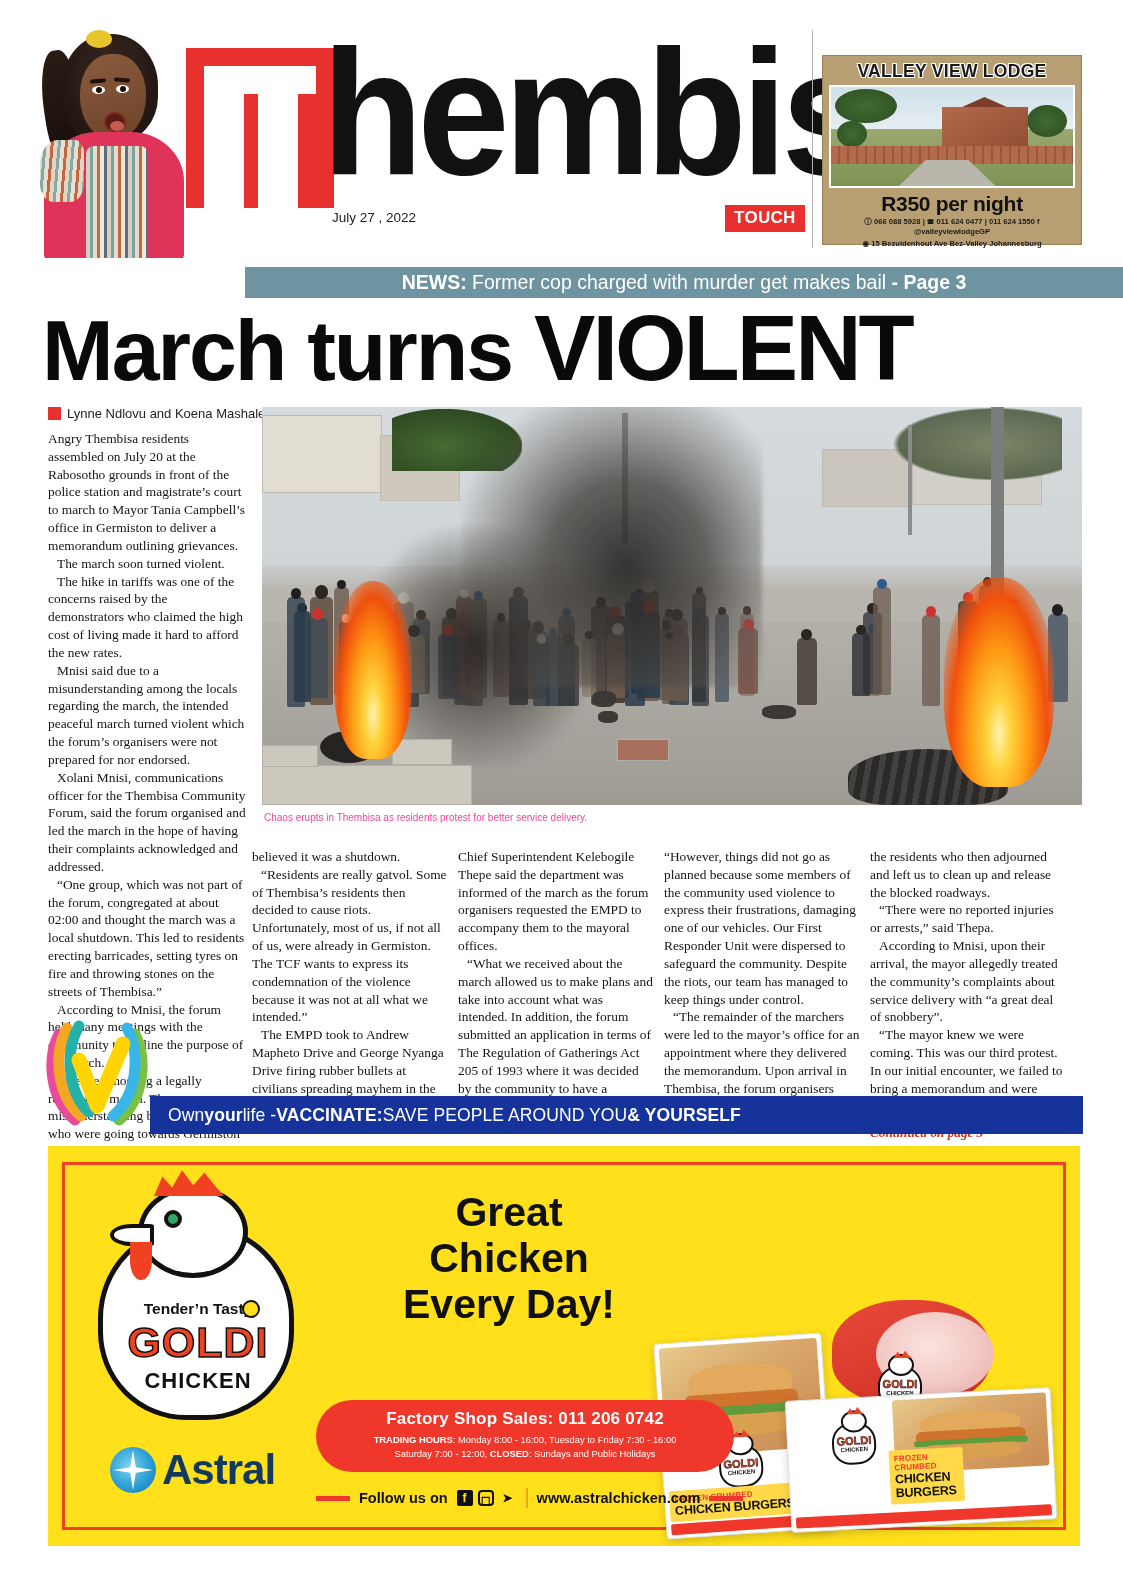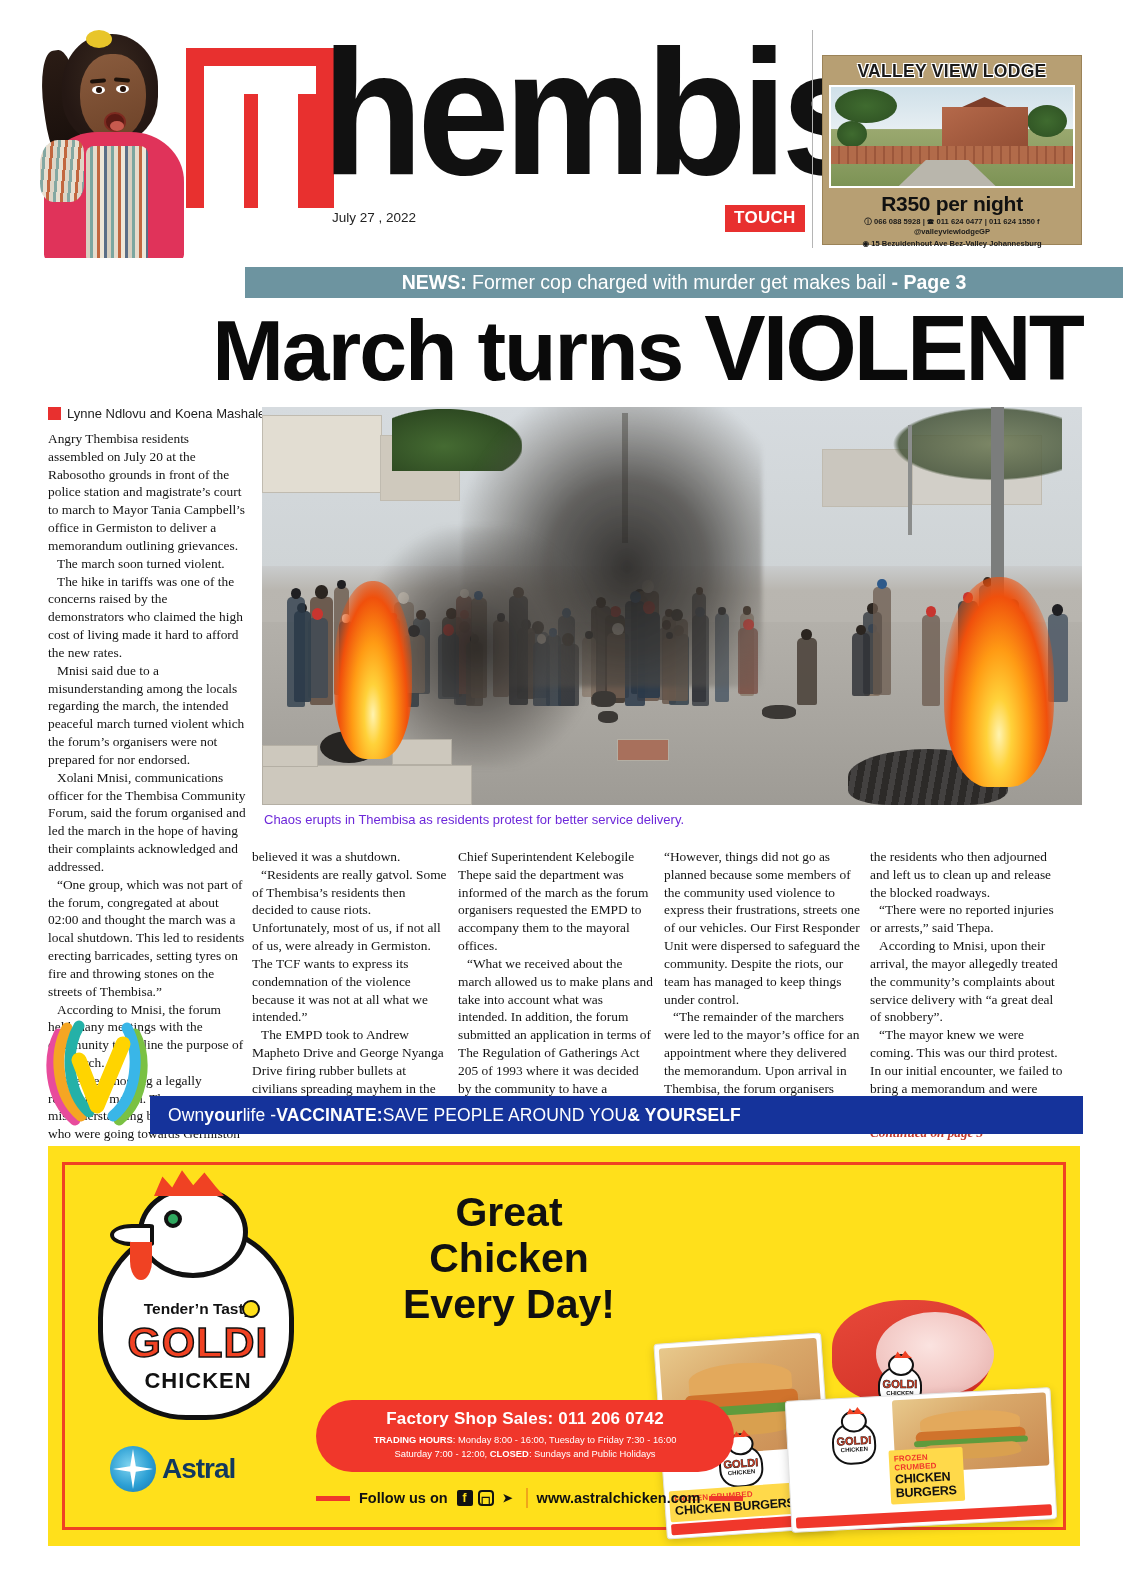--- a/index.html
+++ b/index.html
@@ -234,7 +234,6 @@
     color: #0a0a0a;
     letter-spacing: -2px;
     white-space: nowrap;
-    text-align: right;
   }
   .headline .big { font-size: 92px; letter-spacing: -3px; }
 

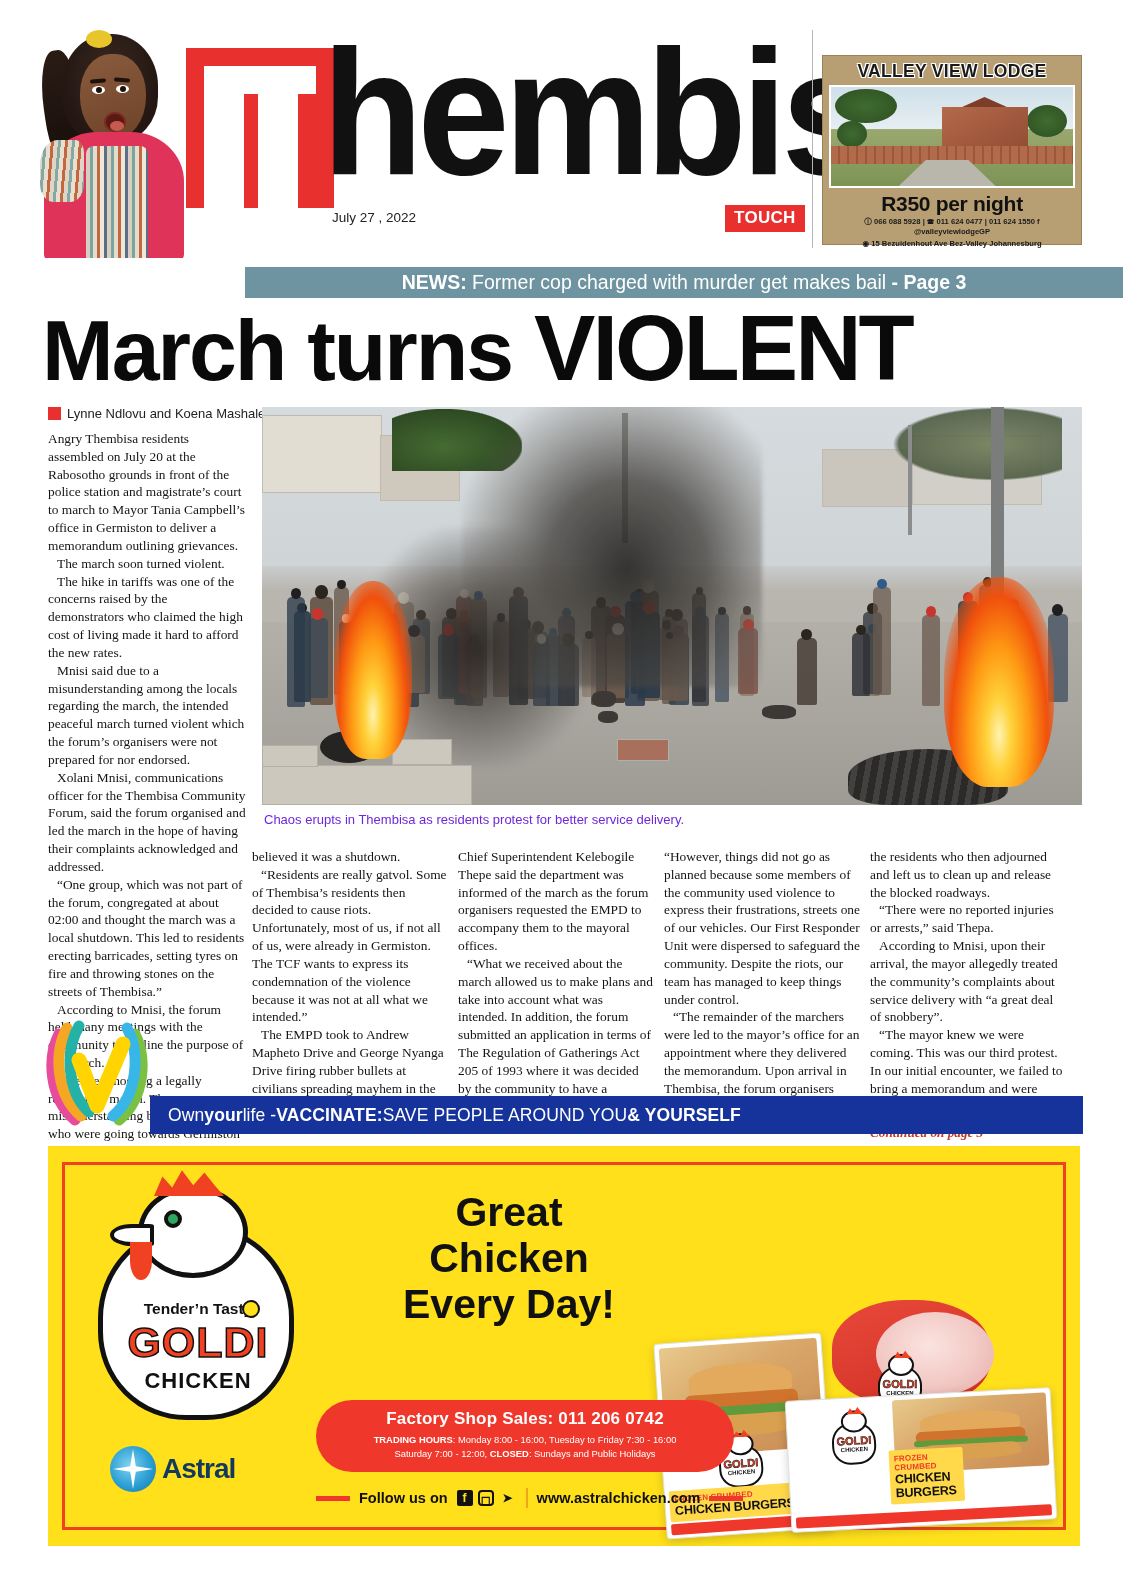--- a/index.html
+++ b/index.html
@@ -360,8 +360,8 @@
   .caption {
     position: absolute;
     left: 264px; top: 812px;
-    font-size: 13px;
-    color: #6d28d9;
+    font-size: 10px;
+    color: #ec4899;
   }
 
   

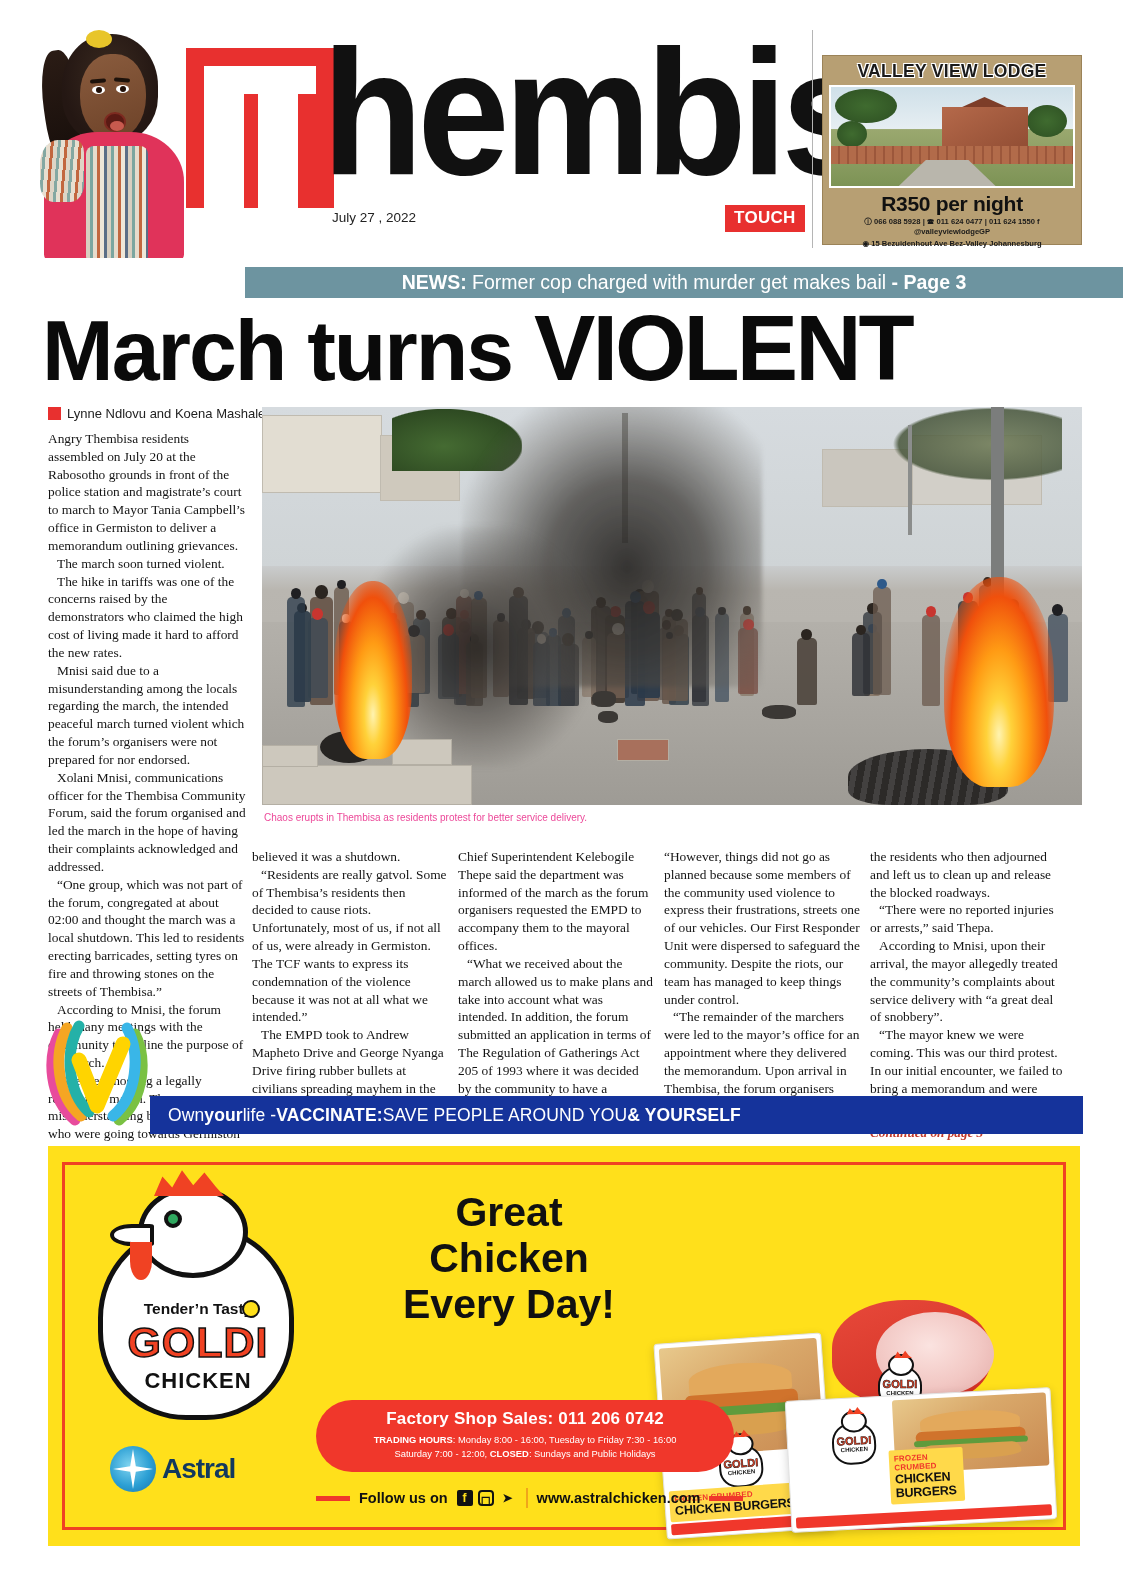--- a/index.html
+++ b/index.html
@@ -862,7 +862,7 @@
       <p>“What we received about the march allowed us to make plans and take into account what was intended. In addition, the forum submitted an application in terms of The Regulation of Gatherings Act 205 of 1993 where it was decided by the community to have a peaceful demonstration at the Germiston precinct.</p>
     </div>
   <div class="bcol" id="c4">
-      <p>“However, things did not go as planned because some members of the community used violence to express their frustrations, streets one of our vehicles. Our First Responder Unit were dispersed to safeguard the community. Despite the riots, our team has managed to keep things under control.</p>
+      <p>“However, things did not go as planned because some members of the community used violence to express their frustrations, damaging one of our vehicles. Our First Responder Unit were dispersed to safeguard the community. Despite the riots, our team has managed to keep things under control.</p>
       <p>“The remainder of the marchers were led to the mayor’s office for an appointment where they delivered the memorandum. Upon arrival in Thembisa, the forum organisers were able to calm them down and speak with</p>
     </div>
   <div class="bcol" id="c5">

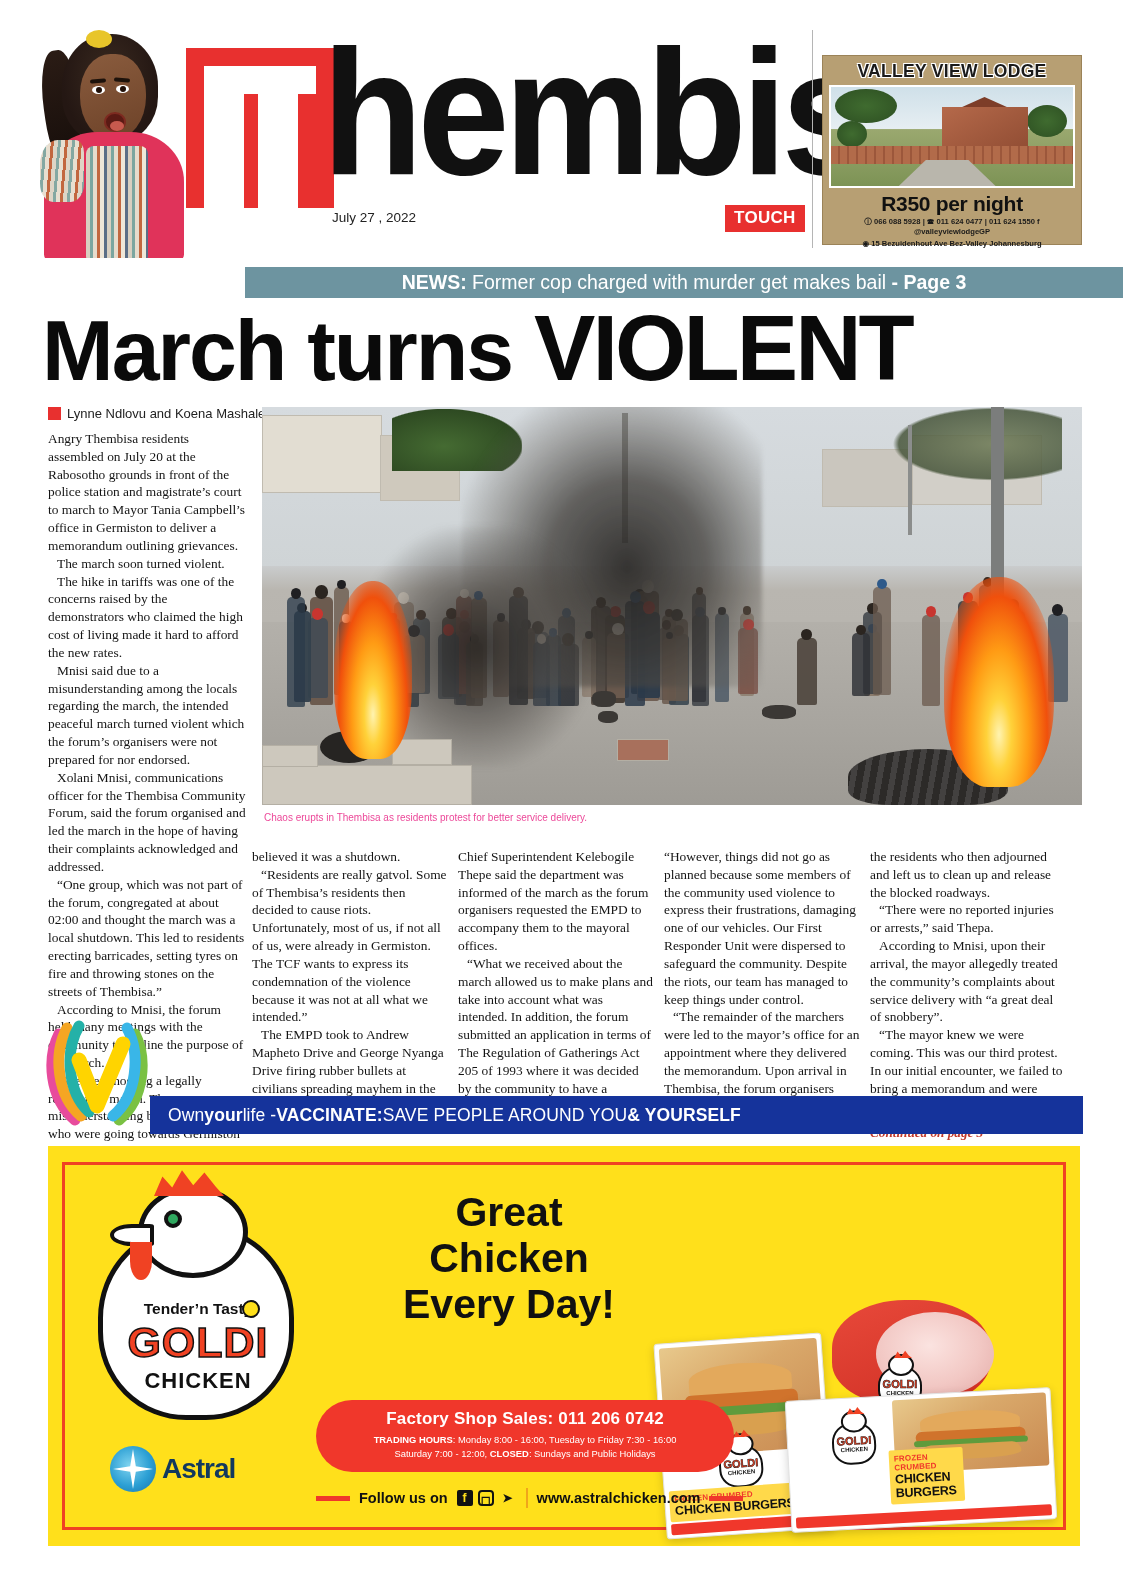--- a/index.html
+++ b/index.html
@@ -511,7 +511,7 @@
     clip-path: polygon(50% 0%, 57% 43%, 100% 50%, 57% 57%, 50% 100%, 43% 57%, 0% 50%, 43% 43%);
   }
   .astral-word {
-    font-size: 28px; font-weight: 700; color: #12395e;
+    font-size: 42px; font-weight: 700; color: #12395e;
     letter-spacing: -1px;
   }
   .ad-head {

